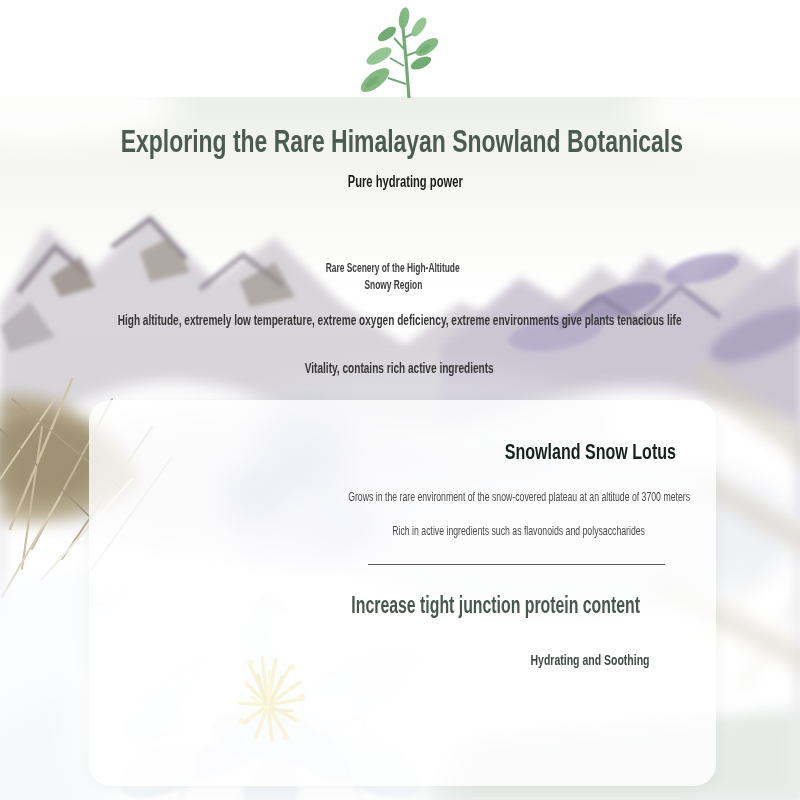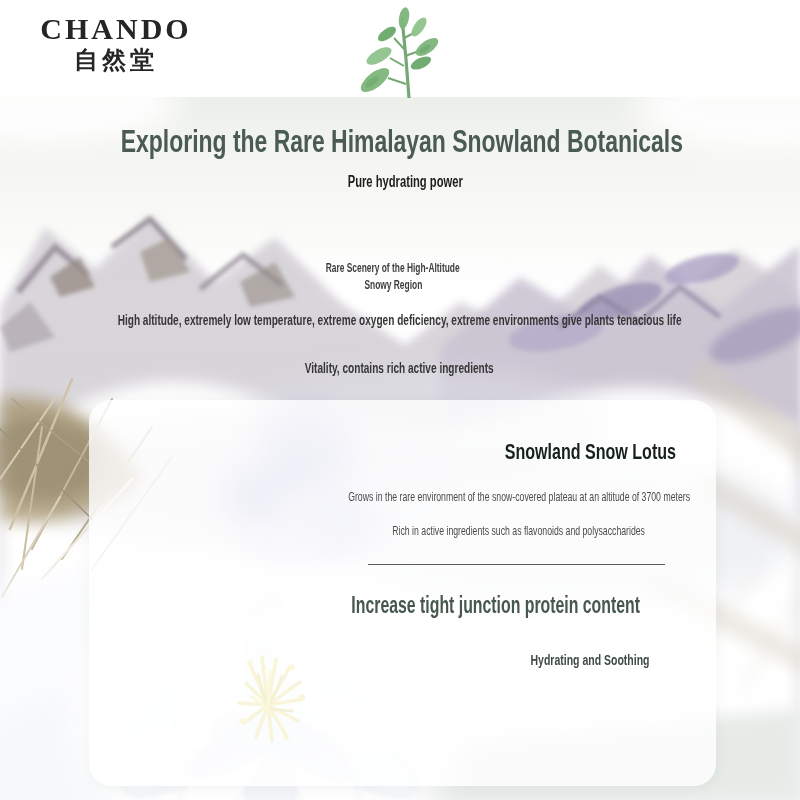--- a/index.html
+++ b/index.html
@@ -212,10 +212,6 @@
     <ellipse cx="765" cy="12" rx="130" ry="46" fill="#ffffff" opacity="0.85" filter="url(#b14)"></ellipse>
   </svg>
 
-  <div class="logo">
-    <div class="logo-en">CHANDO</div>
-    <div class="logo-cn">自然堂</div>
-  </div>
 
   <svg class="plant" viewBox="0 0 104 92" aria-hidden="true">
     <defs>

